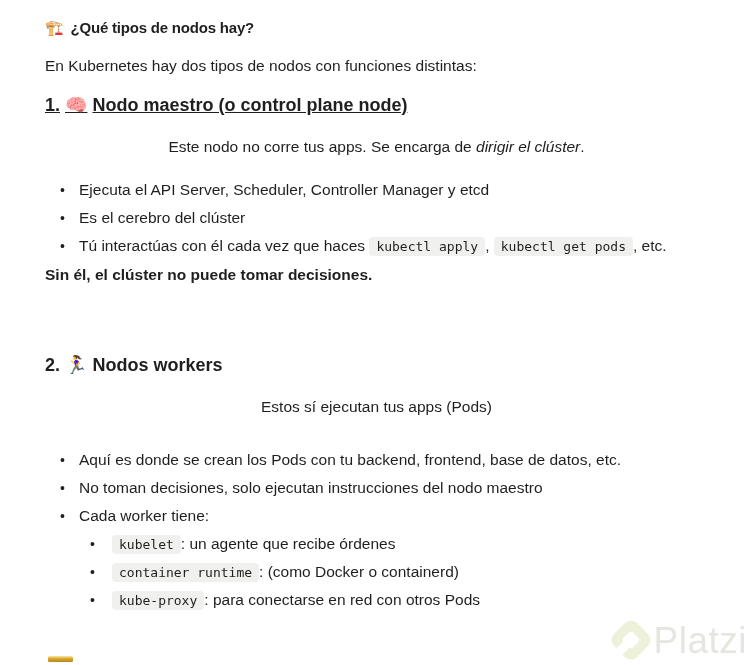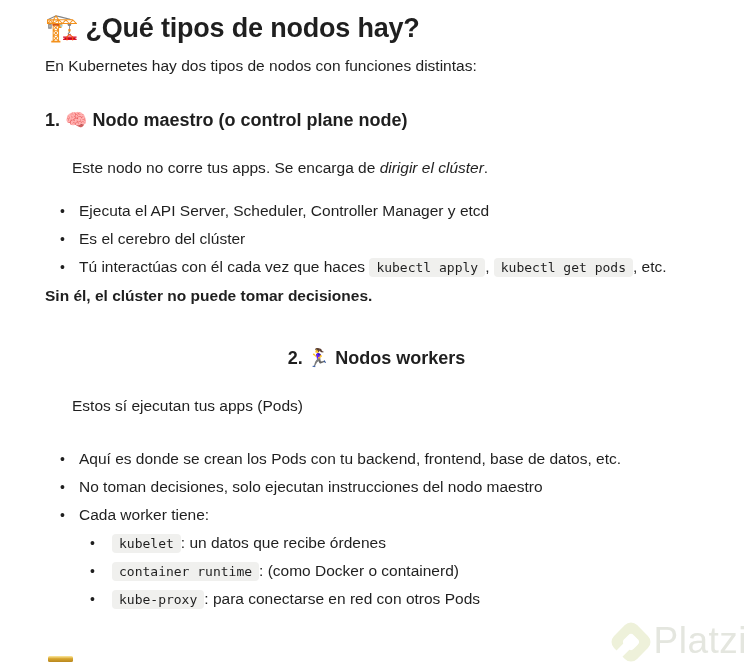--- a/index.html
+++ b/index.html
@@ -16,7 +16,7 @@
   .content { padding: 14px 42px 0 45px; }
 
   .doc-title {
-    font-size: 27px;
+    font-size: 15px;
     font-weight: 700;
     letter-spacing: -0.2px;
     line-height: 28px;

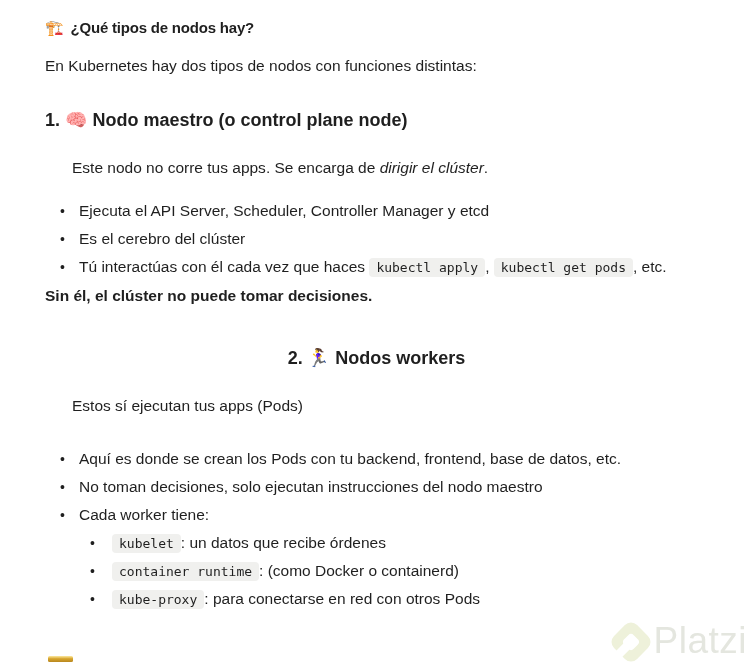--- a/index.html
+++ b/index.html
@@ -38,7 +38,7 @@
     line-height: 24px;
   }
   .section-heading .emoji { margin: 0 5px; font-weight: 400; }
-  .heading-1 { margin-top: 32px; }
+  .heading-1 { margin-top: 17px; text-decoration: underline; }
   .heading-2 { margin-top: 40px; text-align: center; }
 
   .quote {

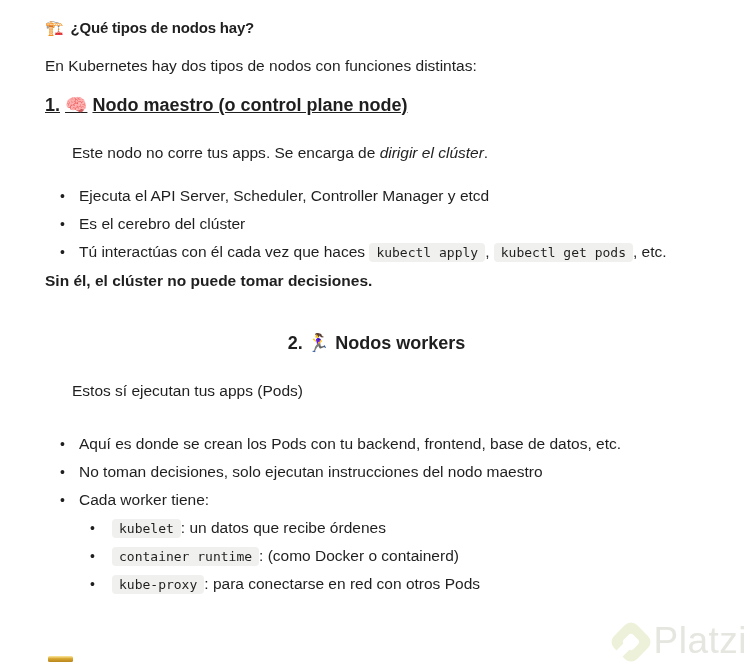--- a/index.html
+++ b/index.html
@@ -42,9 +42,10 @@
   .heading-2 { margin-top: 40px; text-align: center; }
 
   .quote {
-    margin-top: 23px;
+    margin-top: 17px;
     display: flex;
     align-items: center;
+    flex-direction: column;
   }
   .quote-bar {
     flex: none;

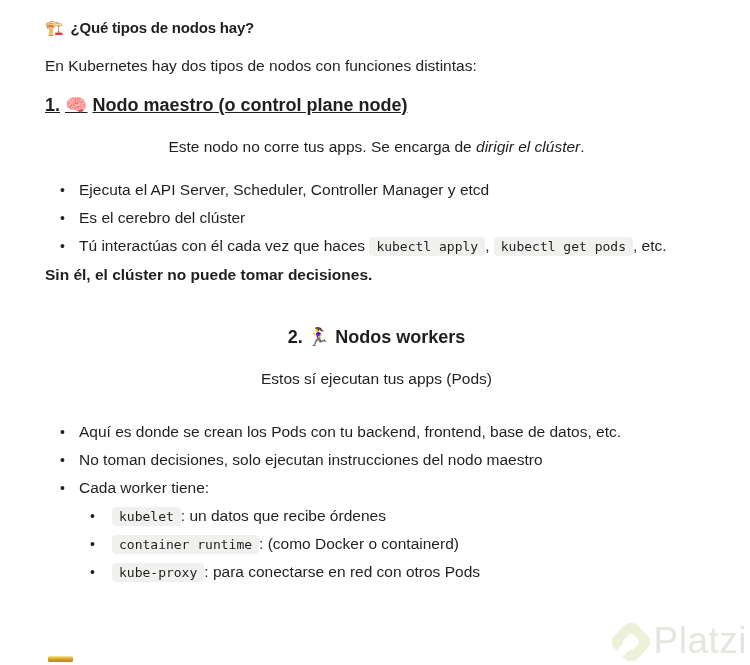--- a/index.html
+++ b/index.html
@@ -39,7 +39,7 @@
   }
   .section-heading .emoji { margin: 0 5px; font-weight: 400; }
   .heading-1 { margin-top: 17px; text-decoration: underline; }
-  .heading-2 { margin-top: 40px; text-align: center; }
+  .heading-2 { margin-top: 68px; }
 
   .quote {
     margin-top: 17px;

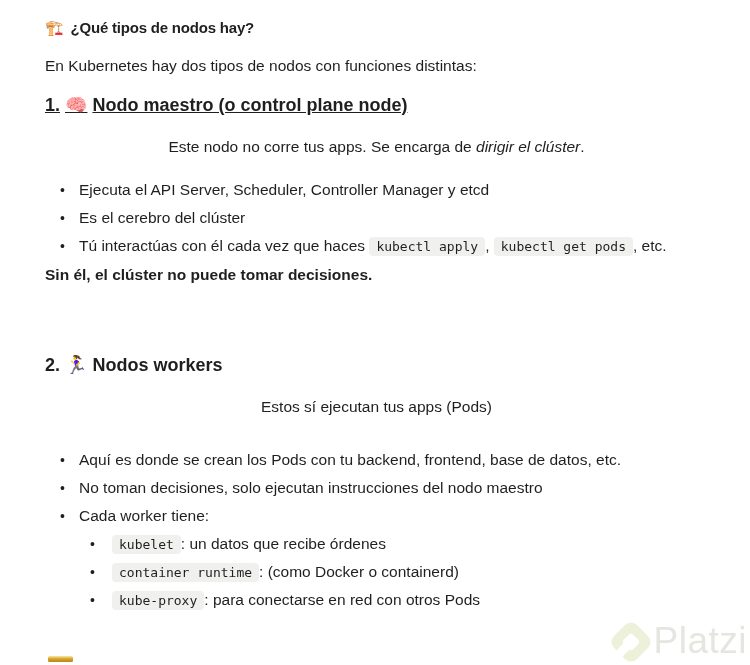--- a/index.html
+++ b/index.html
@@ -199,7 +199,7 @@
       <div class="bullet-item sub">
         <span class="marker">•</span>
         <span class="bullet-text">
-          <span class="code">kubelet</span><span>: un datos que recibe órdenes</span>
+          <span class="code">kubelet</span><span>: un agente que recibe órdenes</span>
         </span>
       </div>
       <div class="bullet-item sub">

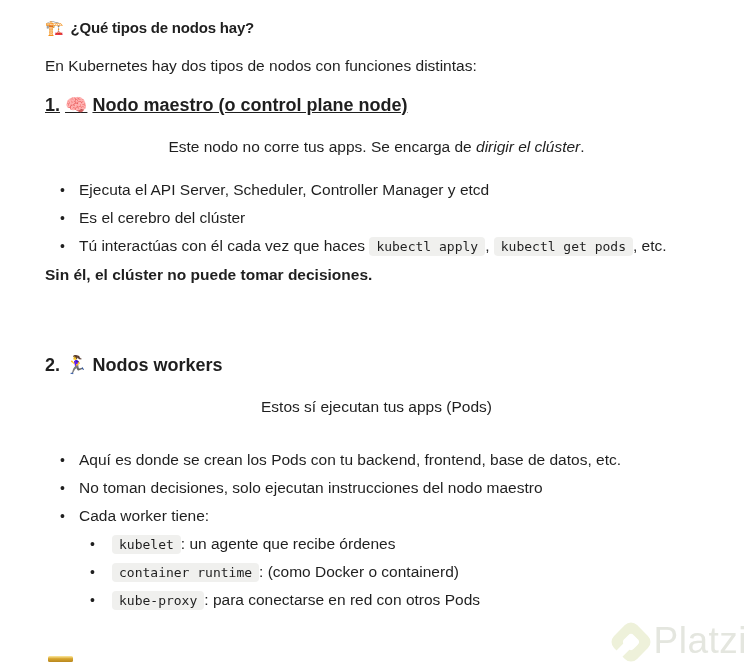--- a/index.html
+++ b/index.html
@@ -101,7 +101,7 @@
     right: 3px;
     bottom: 0px;
     display: flex;
-    align-items: flex-end;
+    align-items: flex-start;
     gap: 0;
     user-select: none;
   }

